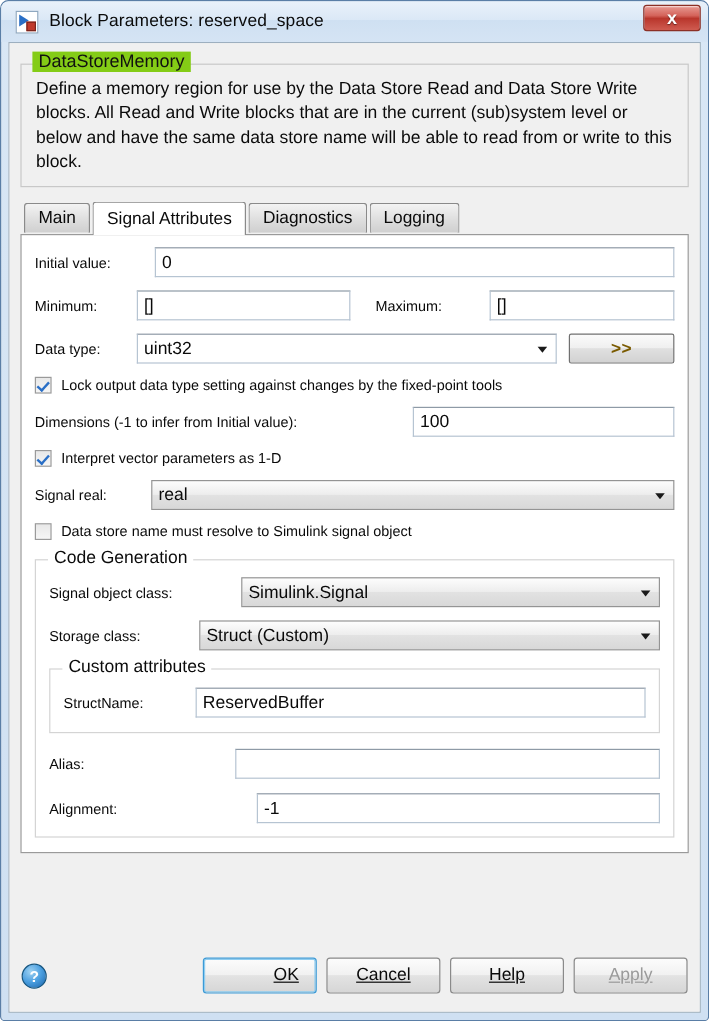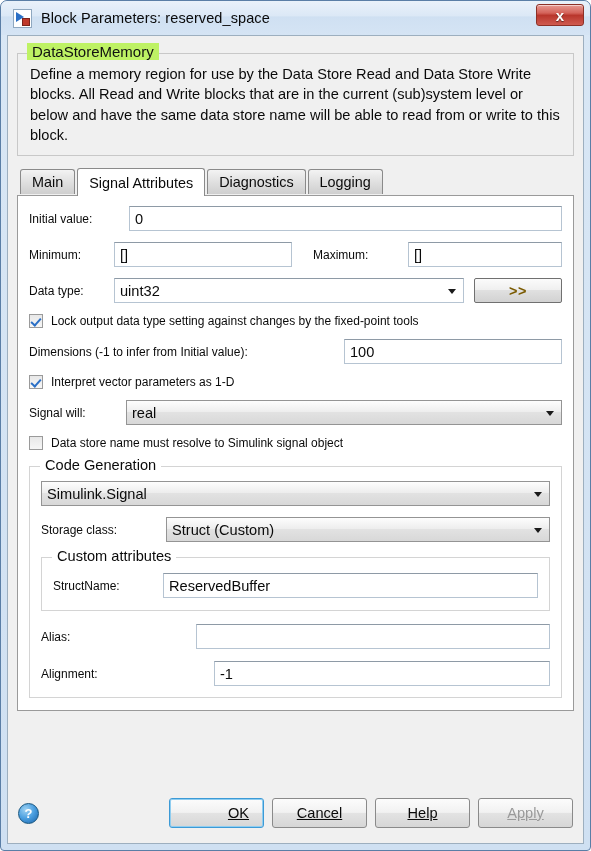--- a/index.html
+++ b/index.html
@@ -119,7 +119,7 @@
     position: absolute;
     top: -11px;
     left: 9px;
-    background: #bef264;
+    background: #84cc16;
     padding: 0 5px;
     font-size: 15px;
     color: #111;

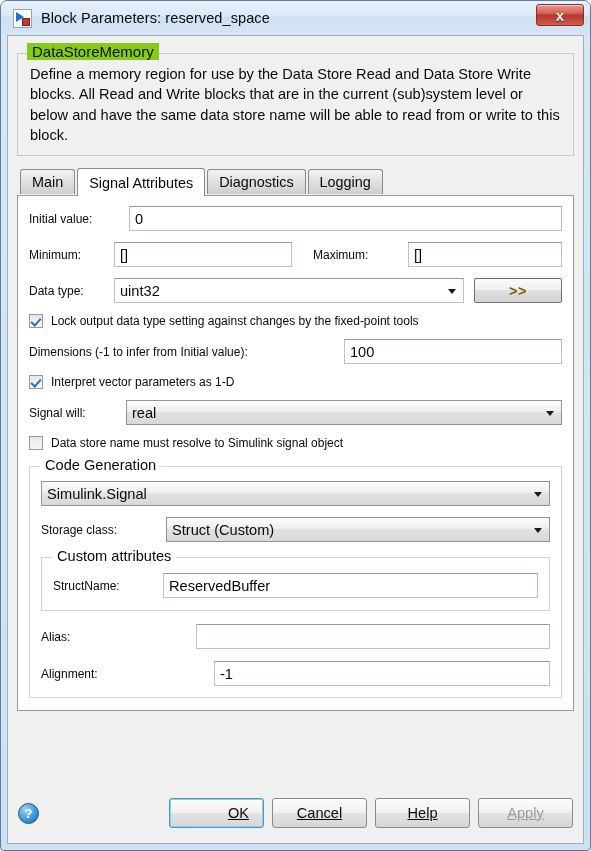--- a/index.html
+++ b/index.html
@@ -410,7 +410,7 @@
         </div>
 
         <div class="row">
-          <span class="lbl" style="width:97px;">Signal will:</span>
+          <span class="lbl" style="width:97px;">Signal real:</span>
           <div class="combo" style="flex:1 1 auto;">
             <span>real</span>
             <span class="arrow"></span>

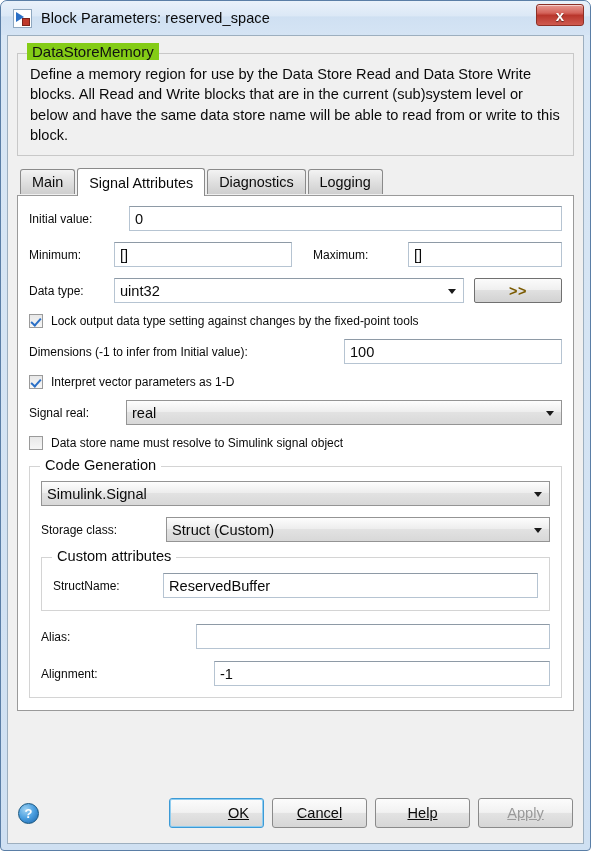--- a/index.html
+++ b/index.html
@@ -426,6 +426,7 @@
           <span class="legend">Code Generation</span>
 
           <div class="row">
+            <span class="lbl" style="width:160px;">Signal object class:</span>
             <div class="combo" style="flex:1 1 auto;">
               <span>Simulink.Signal</span>
               <span class="arrow"></span>

